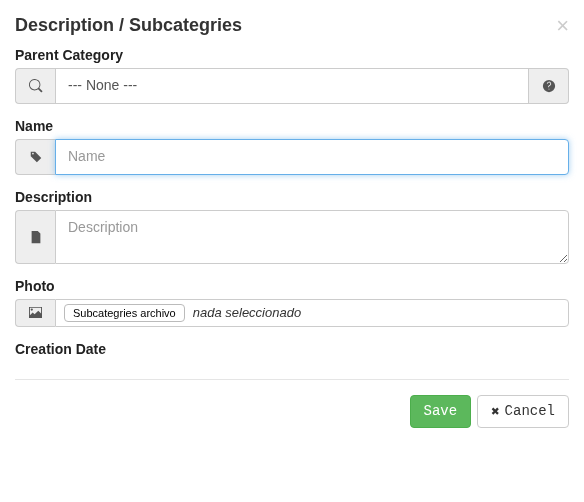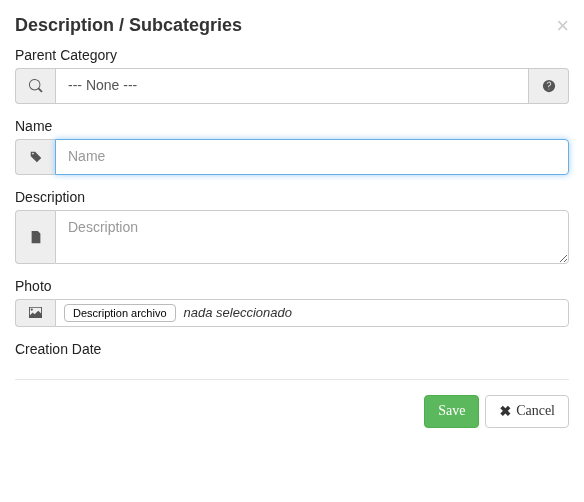--- a/index.html
+++ b/index.html
@@ -38,7 +38,7 @@
   }
   .form-label {
     display: block;
-    font-weight: 400;
+    font-weight: 700;
     font-size: 14px;
     margin-bottom: 5px;
     color: #222;

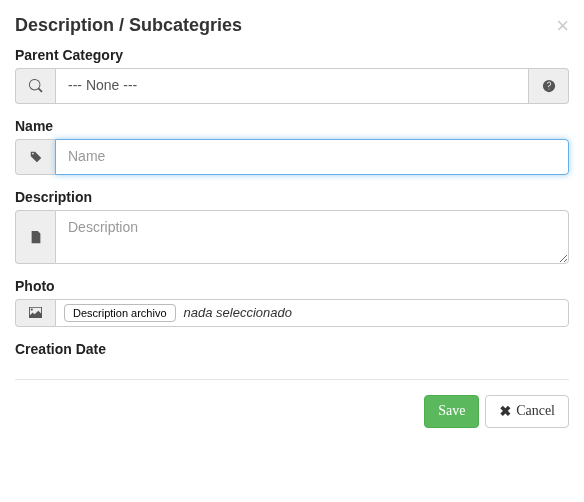--- a/index.html
+++ b/index.html
@@ -199,7 +199,7 @@
         </svg>
     </span>
     <div class="file-wrap">
-      <button class="file-btn">Description archivo</button>
+      <button class="file-btn">Subcategries archivo</button>
       <span class="file-text">nada seleccionado</span>
     </div>
   </div>

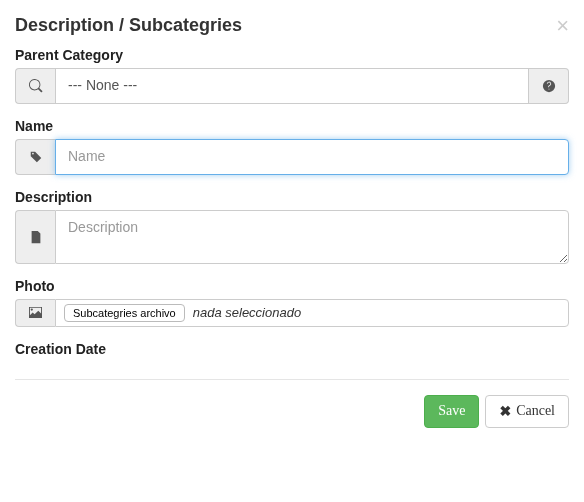--- a/index.html
+++ b/index.html
@@ -123,7 +123,7 @@
     font-size: 14px;
     border-radius: 4px;
     cursor: pointer;
-    font-family: Liberation Serif, serif;
+    font-family: Liberation Mono, monospace;
   }
   .btn-success {
     background: #5cb85c;

